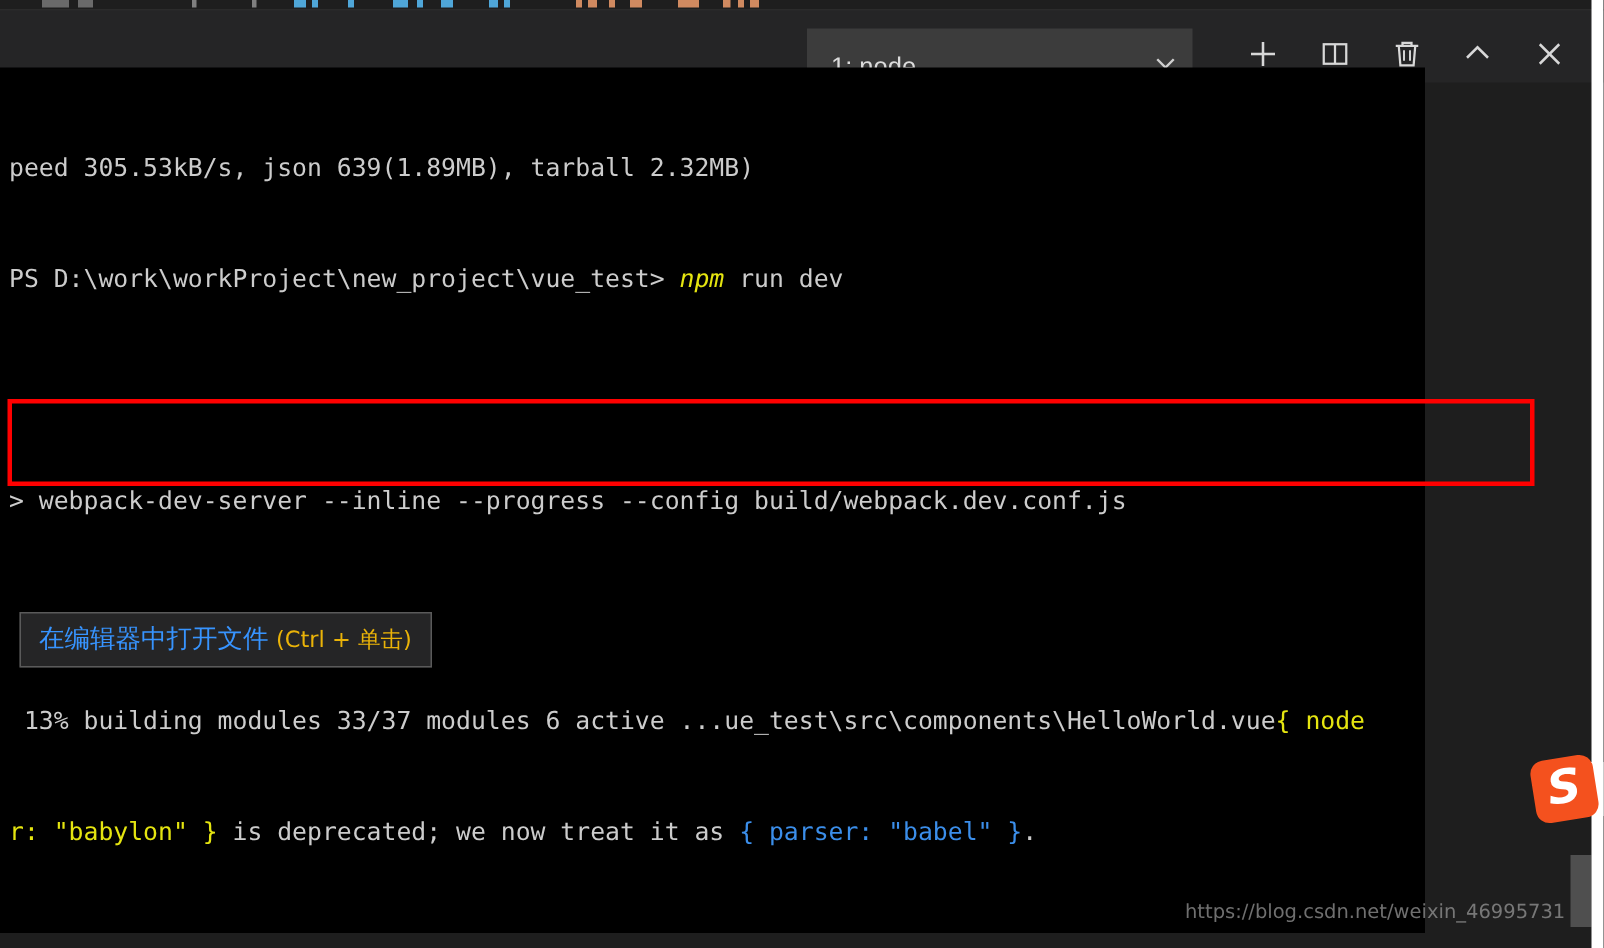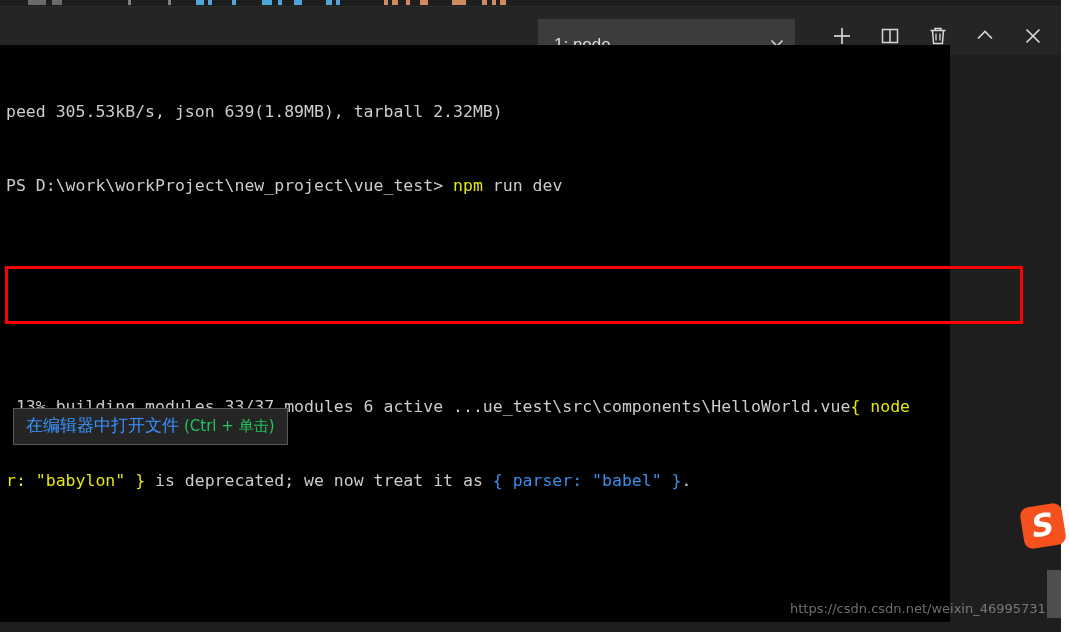--- a/index.html
+++ b/index.html
@@ -128,7 +128,7 @@
   .line { height: 24.6px; }
   .yellow { color: #e5e510; }
   .blue   { color: #3b8eea; }
-  .hl-npm { color: #e5e510; }
+  .hl-npm { color: #e5e510; font-style: italic; }
 
   
   .red-box {

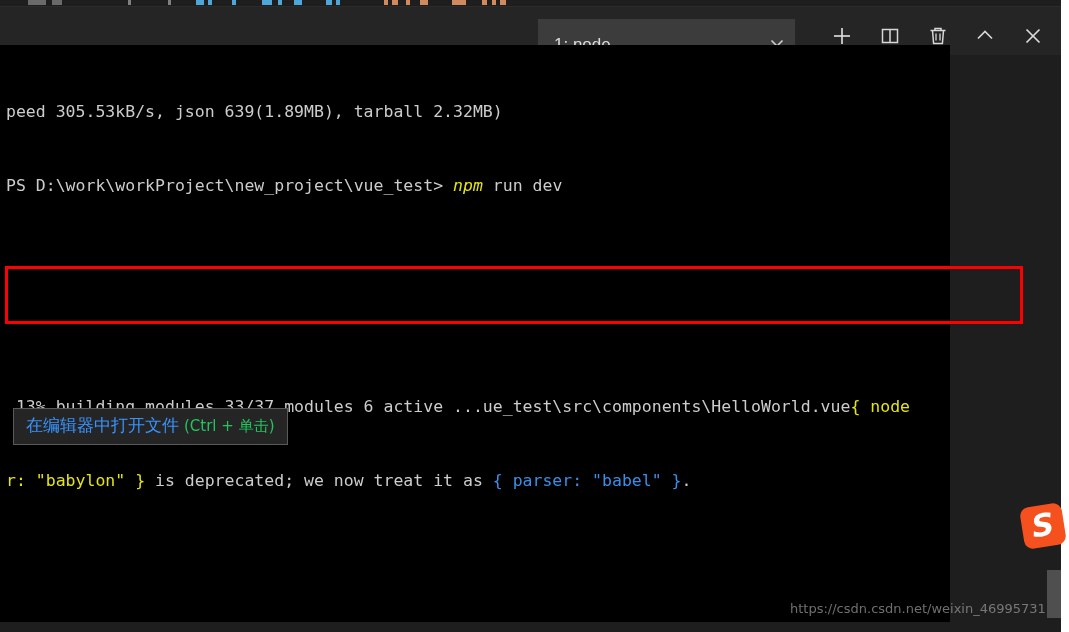--- a/index.html
+++ b/index.html
@@ -325,6 +325,7 @@
       <div class="line"><span>peed 305.53kB/s, json 639(1.89MB), tarball 2.32MB)</span></div>
       <div class="line"><span>PS D:\work\workProject\new_project\vue_test&gt; </span><span class="hl-npm">npm</span><span> run dev</span></div>
       <div class="line">&nbsp;</div>
+      <div class="line"><span>&gt; webpack-dev-server --inline --progress --config build/webpack.dev.conf.js</span></div>
       <div class="line">&nbsp;</div>
       <div class="line"><span> 13% building modules 33/37 modules 6 active ...ue_test\src\components\HelloWorld.vue</span><span class="yellow">{ node</span></div>
       <div class="line"><span class="yellow">r: "babylon" }</span><span> is deprecated; we now treat it as </span><span class="blue">{ parser: "babel" }</span><span>.</span></div>

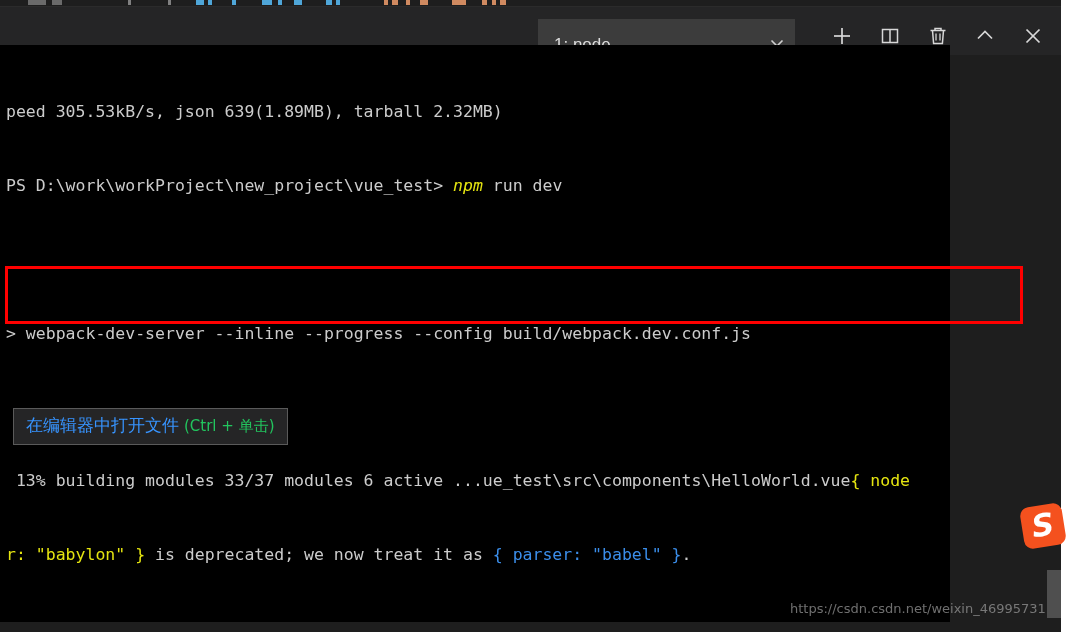--- a/index.html
+++ b/index.html
@@ -157,7 +157,7 @@
     font-family: "DejaVu Sans", sans-serif;
   }
   .tooltip .tt-hint {
-    color: #22c55e;
+    color: #eab308;
     font-size: 15px;
     margin-left: 5px;
     font-family: "DejaVu Sans", sans-serif;

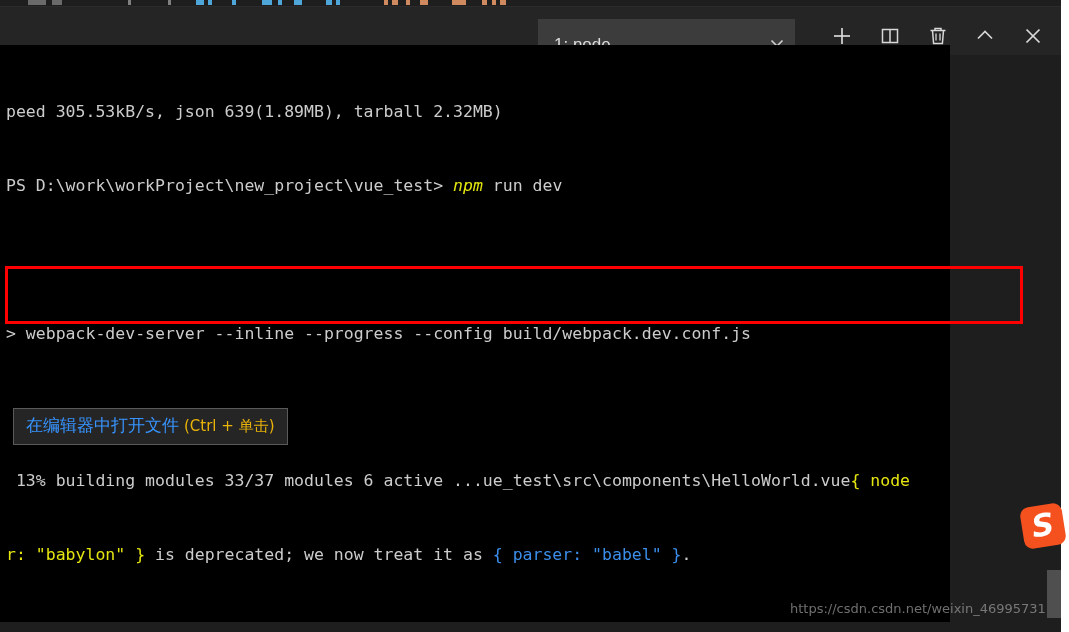--- a/index.html
+++ b/index.html
@@ -355,7 +355,7 @@
     <span class="tt-hint">(Ctrl + 单击)</span>
   </div>
 
-  <div class="watermark">https://csdn.csdn.net/weixin_46995731</div>
+  <div class="watermark">https://blog.csdn.net/weixin_46995731</div>
 
   <div class="scrollbar-track"></div>
   <div class="scrollbar-thumb"></div>

